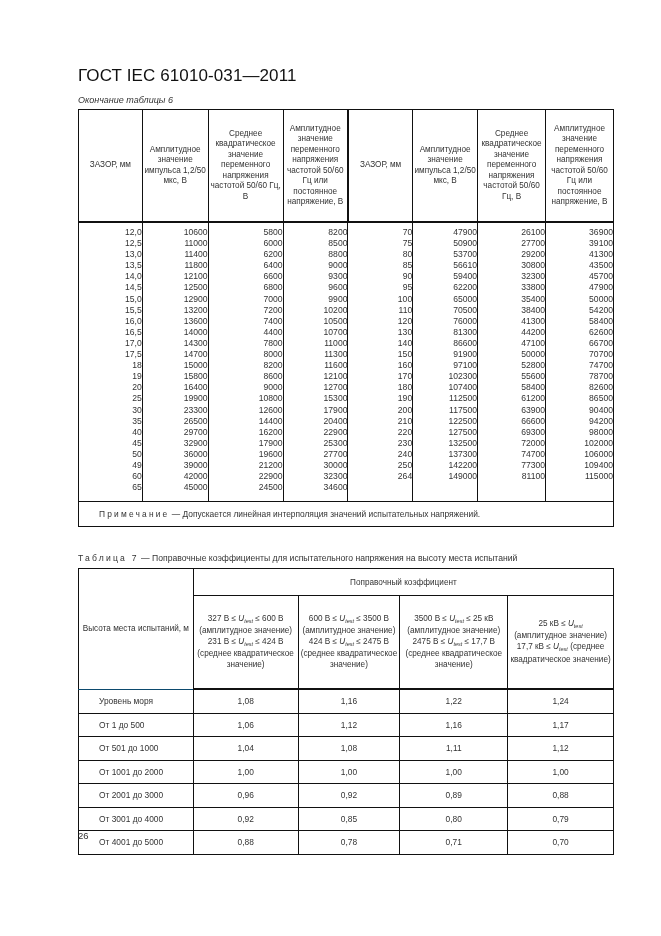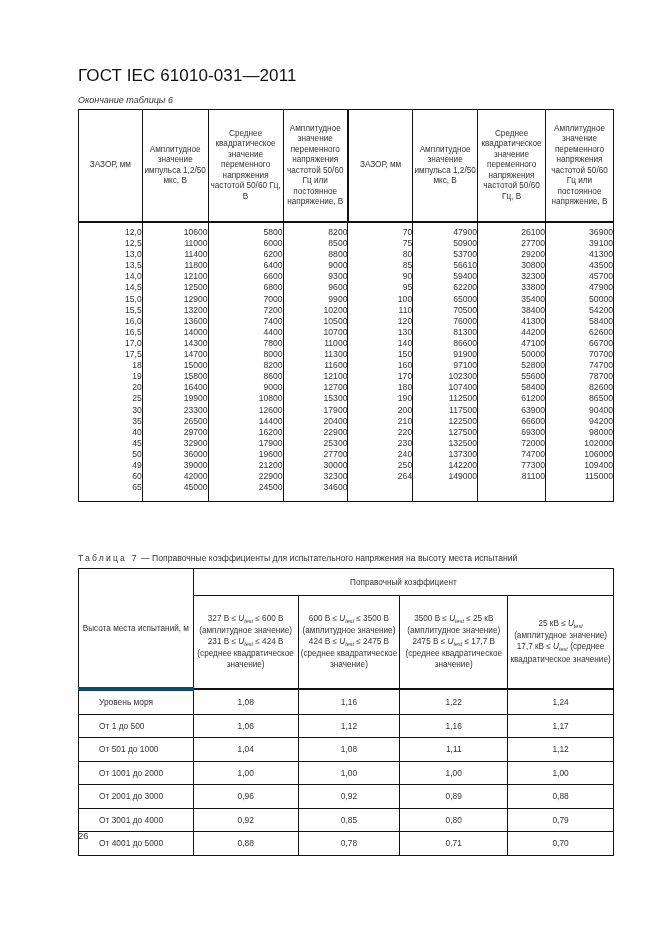--- a/index.html
+++ b/index.html
@@ -291,6 +291,9 @@
           <div>109400</div>
           <div>115000</div>
         </td>
+    </tr>
+    <tr>
+      <td class="note" colspan="8"><span class="spaced">Примечание</span><span> — Допускается линейная интерполяция значений испытательных напряжений.</span></td>
     </tr>
   </tbody>
 </table>

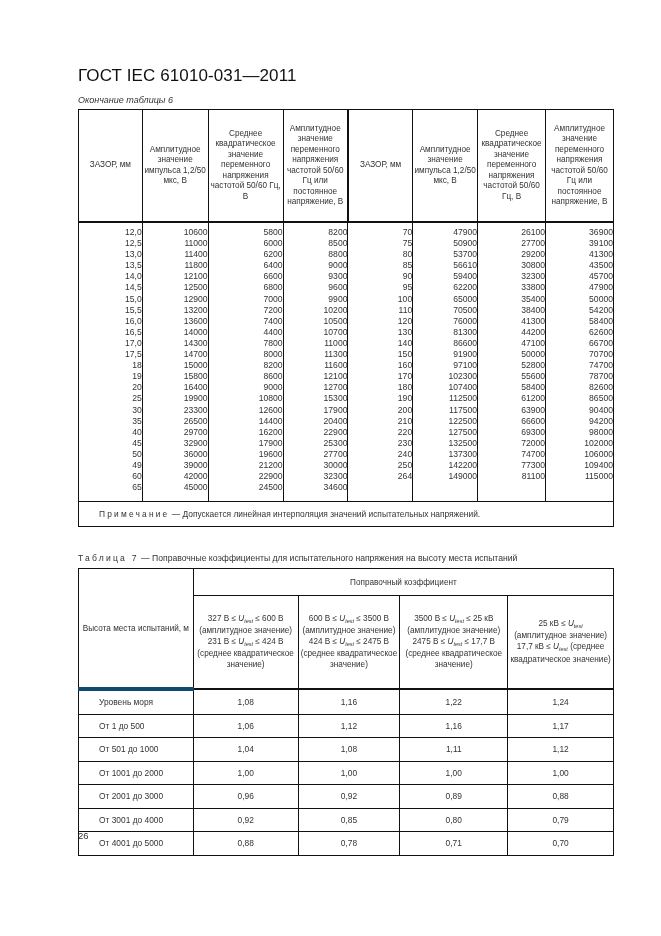--- a/index.html
+++ b/index.html
@@ -48,7 +48,7 @@
   #t7 td, #t7 th { border: 1px solid #111; text-align: center; vertical-align: middle; }
   #t7 th.group { height: 26px; }
   #t7 th.range { height: 92px; line-height: 10.6px; border-bottom: 2px solid #111; }
-  #t7 th.rowhead { border-bottom: 4px solid #0c4a6e; }
+  #t7 th.rowhead { border-bottom: 1px solid #0c4a6e; }
   #t7 td { height: 22.5px; font-size: 8.4px; }
   #t7 td.rowlabel { text-align: left; padding-left: 20px; }
   .u { font-style: italic; }

